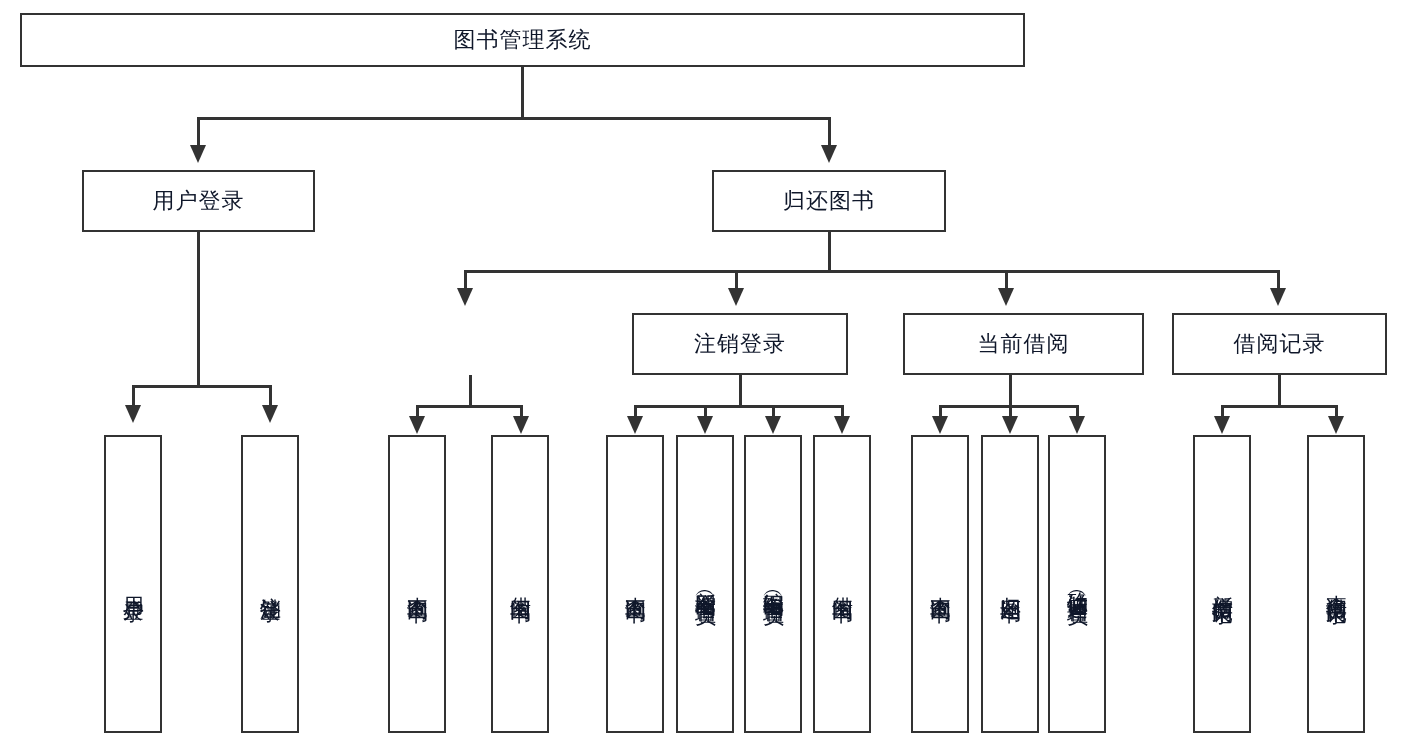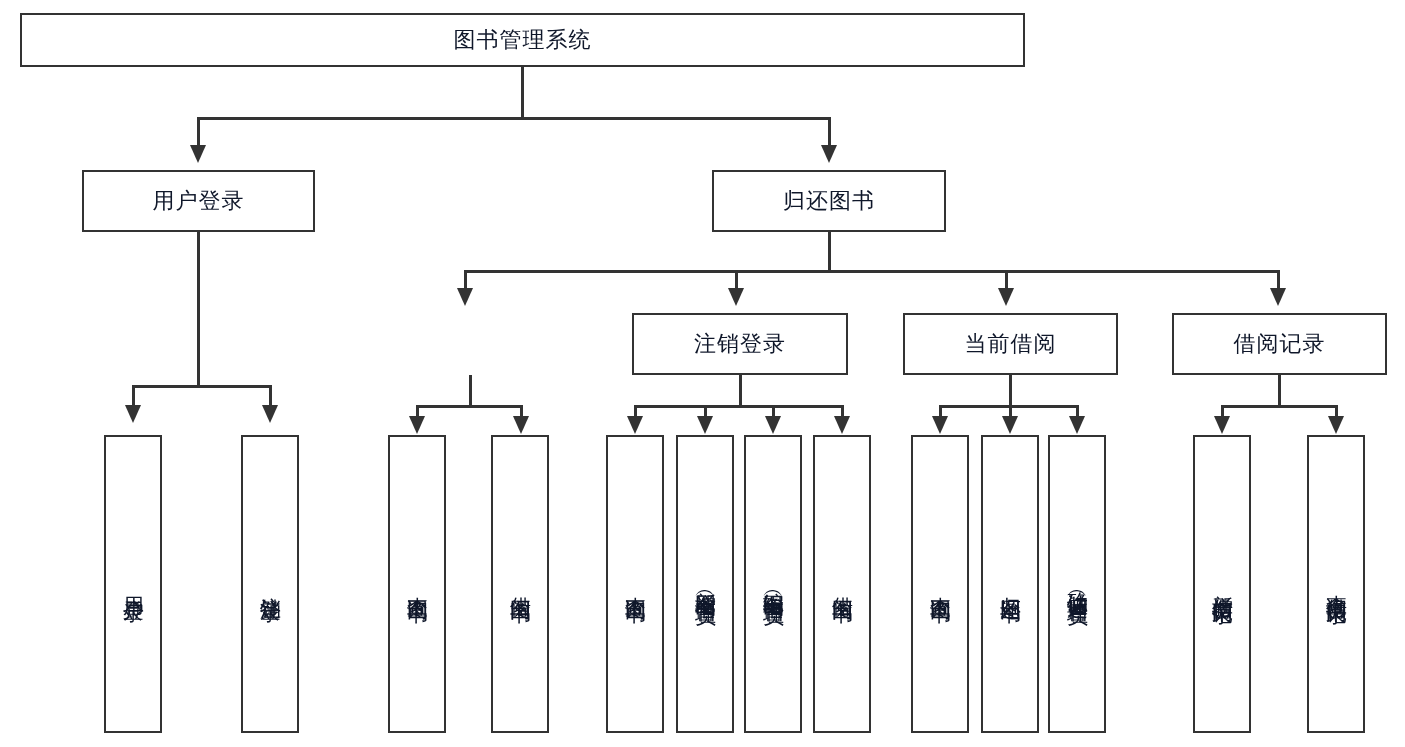--- a/index.html
+++ b/index.html
@@ -108,7 +108,7 @@
   <div class="node horiz" style="left:632px;top:313px;width:216px;height:62px;">
     <span>注销登录</span>
   </div>
-  <div class="node horiz" style="left:903px;top:313px;width:215px;height:62px;">
+  <div class="node horiz" style="left:903px;top:313px;width:241px;height:62px;">
     <span>当前借阅</span>
   </div>
   <div class="node horiz" style="left:1172px;top:313px;width:215px;height:62px;">

